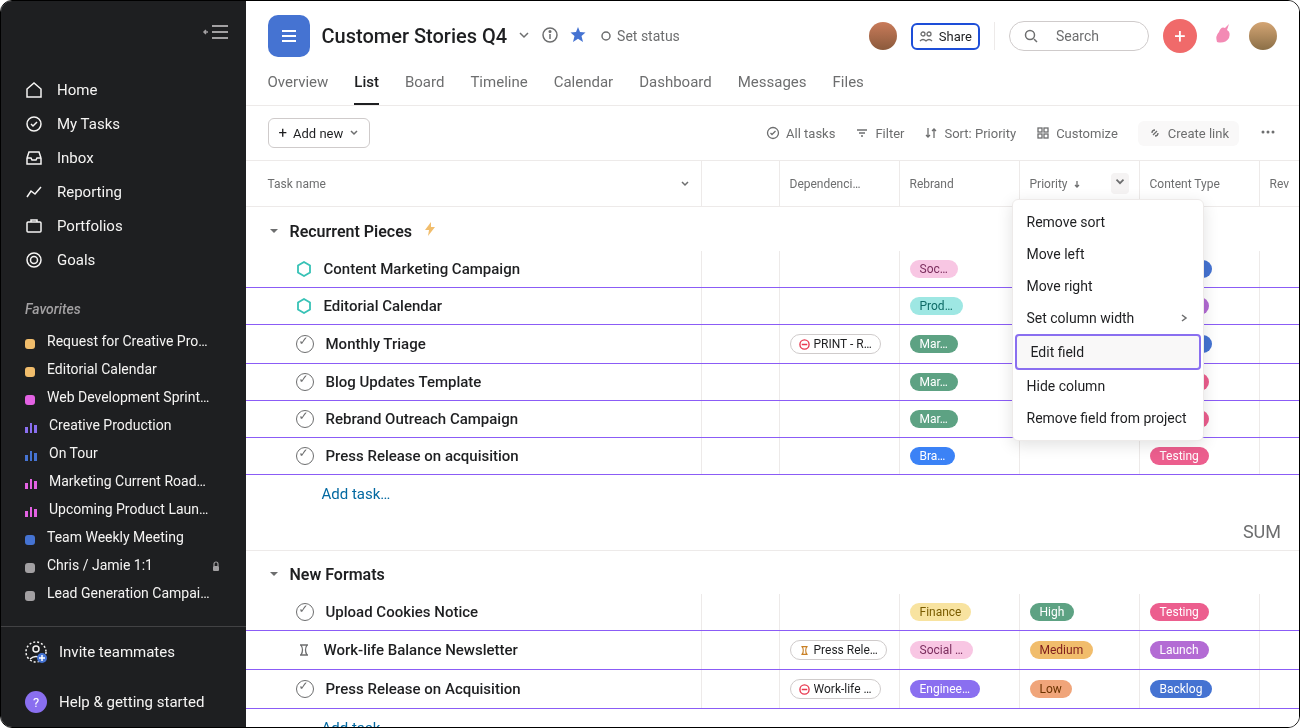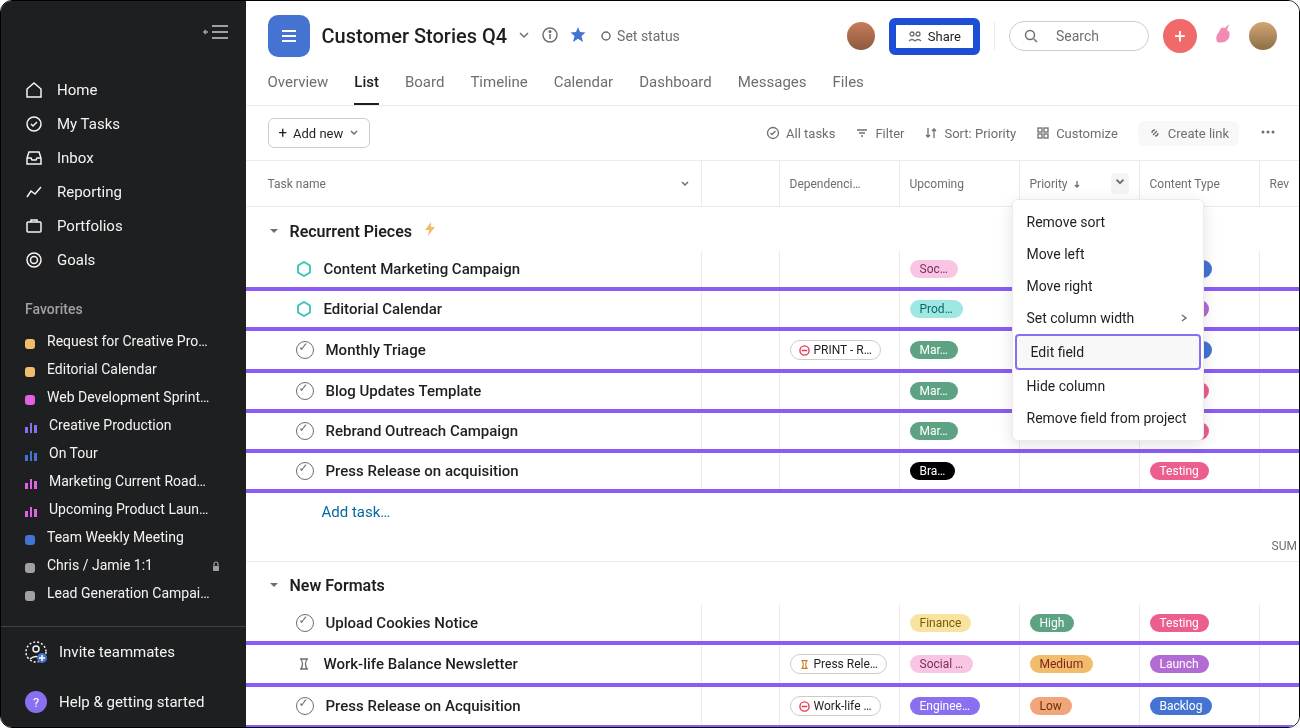--- a/index.html
+++ b/index.html
@@ -37,7 +37,7 @@
 .status-btn { color: #6d6e6f; font-size: 14px; cursor: pointer; display: flex; align-items: center; gap: 6px; margin-left: 4px;}
 .header-right { margin-left: auto; display: flex; align-items: center; gap: 14px; }
 .avatar { width: 28px; height: 28px; border-radius: 50%; background: #c97b5a; }
-.share-btn { border: 7px solid #1d4ed8; border-radius: 6px; padding: 4px 12px; font-size: 13px; display: flex; align-items: center; gap: 6px; cursor: pointer; }
+.share-btn { border: 2px solid #1d4ed8; border-radius: 6px; padding: 4px 6px; font-size: 13px; display: flex; align-items: center; gap: 6px; cursor: pointer; }
 .divider-v { width: 1px; height: 28px; background: #edeae9; }
 .search-box { border: 1px solid #cfcbcb; border-radius: 18px; padding: 6px 14px; display: flex; align-items: center; gap: 18px; color: #6d6e6f; width: 140px; }
 .plus-btn { width: 34px; height: 34px; border-radius: 50%; background: #f06a6a; color: #fff; display: flex; align-items: center; justify-content: center; cursor: pointer; font-size: 20px; }

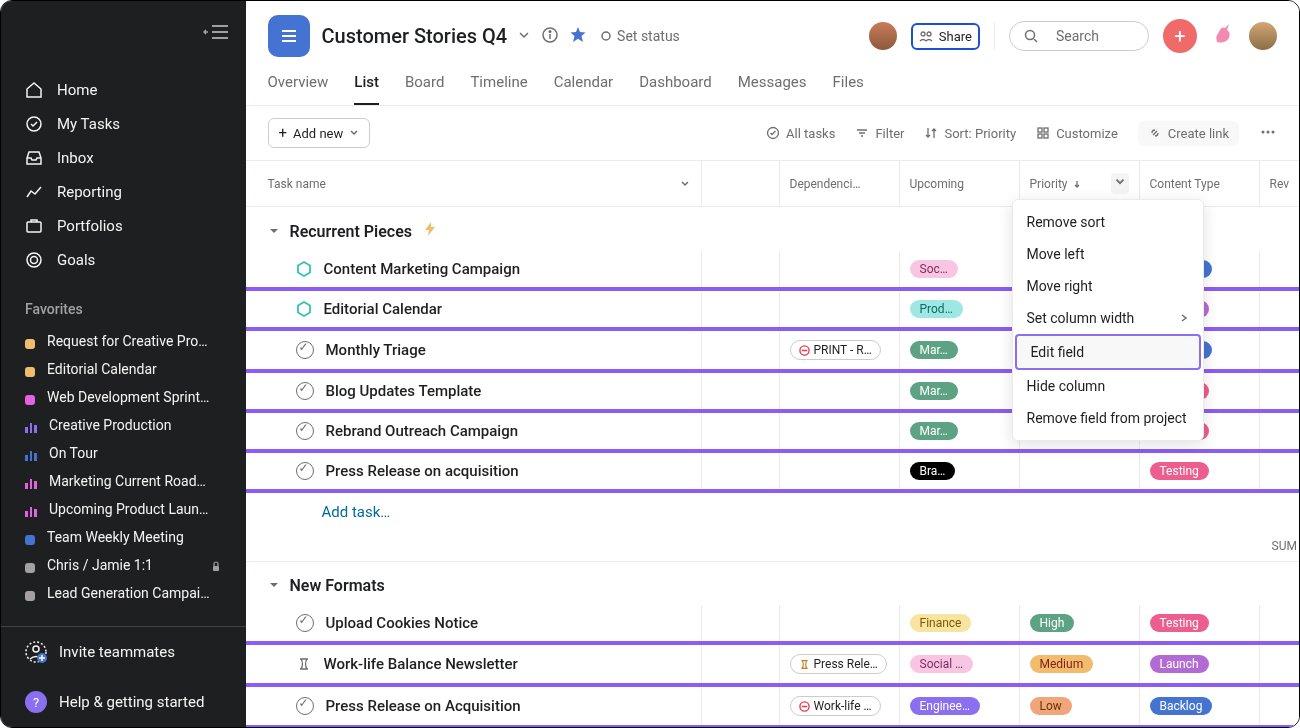--- a/index.html
+++ b/index.html
@@ -361,7 +361,7 @@
           <span>Dependenci…</span>
         </div>
       <div class="th col-aud">
-          <span>Upcoming</span>
+          <span>Rebrand</span>
         </div>
       <div class="th col-pri">
         <span>Priority</span>

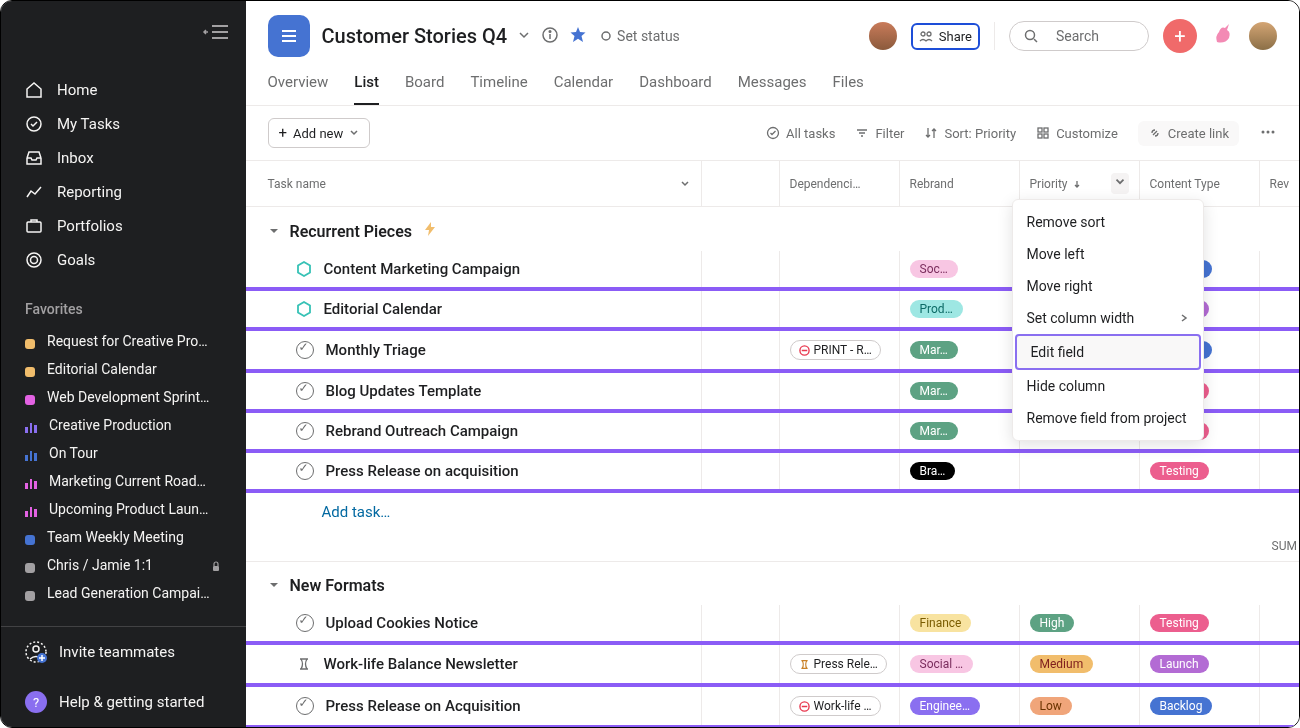--- a/index.html
+++ b/index.html
@@ -68,7 +68,7 @@
 .section-chev { cursor: pointer; color: #6d6e6f; }
 .bolt { color: #f1bd6c; }
 
-.task-row { display: flex; border-bottom: 4px solid #8b5cf6; align-items: stretch; }
+.task-row { display: flex; border-bottom: 1px solid #8b5cf6; align-items: stretch; }
 .task-row:first-of-type { border-top: 1px solid #edeae9; }
 .cell { padding: 9px 10px; border-right: 1px solid #edeae9; display: flex; align-items: center; }
 .cell-name { width: 456px; padding-left: 50px; gap: 12px; font-size: 15px; font-weight: 500; }

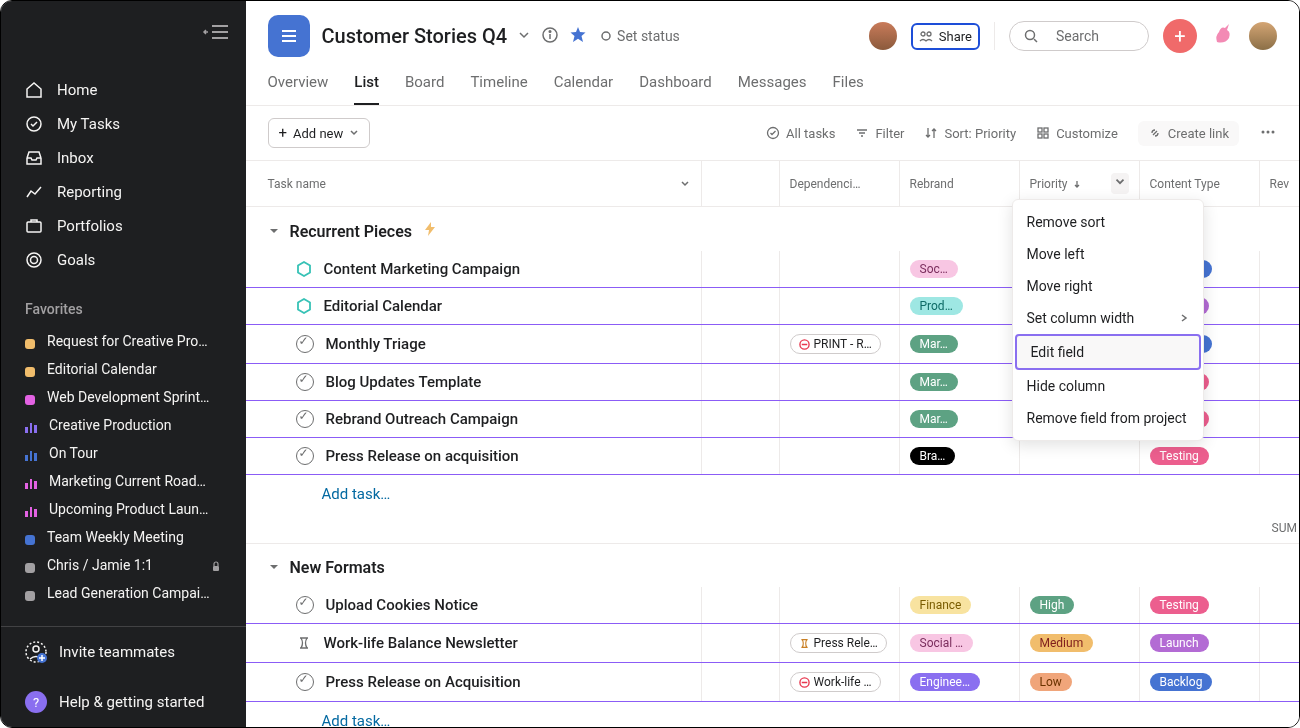--- a/index.html
+++ b/index.html
@@ -13,7 +13,7 @@
 .nav-section { padding: 8px 0; }
 .nav-item { display: flex; align-items: center; gap: 14px; padding: 8px 24px; cursor: pointer; color: #f5f4f3; font-size: 15px; }
 .nav-item svg { flex-shrink: 0; }
-.fav-header { padding: 16px 24px 10px; color: #a2a0a2; font-weight: 500; font-size: 14px; }
+.fav-header { padding: 16px 24px 10px; color: #a2a0a2; font-weight: 500; font-size: 14px; font-style: italic; }
 .fav-item { display: flex; align-items: flex-end; gap: 12px; padding: 6px 24px; cursor: pointer; font-size: 14px; color: #f5f4f3; white-space: nowrap; overflow: hidden; text-overflow: ellipsis; }
 .fav-item span.label { overflow: hidden; text-overflow: ellipsis; flex: 1; }
 .dot { width: 10px; height: 10px; border-radius: 3px; flex-shrink: 0; }

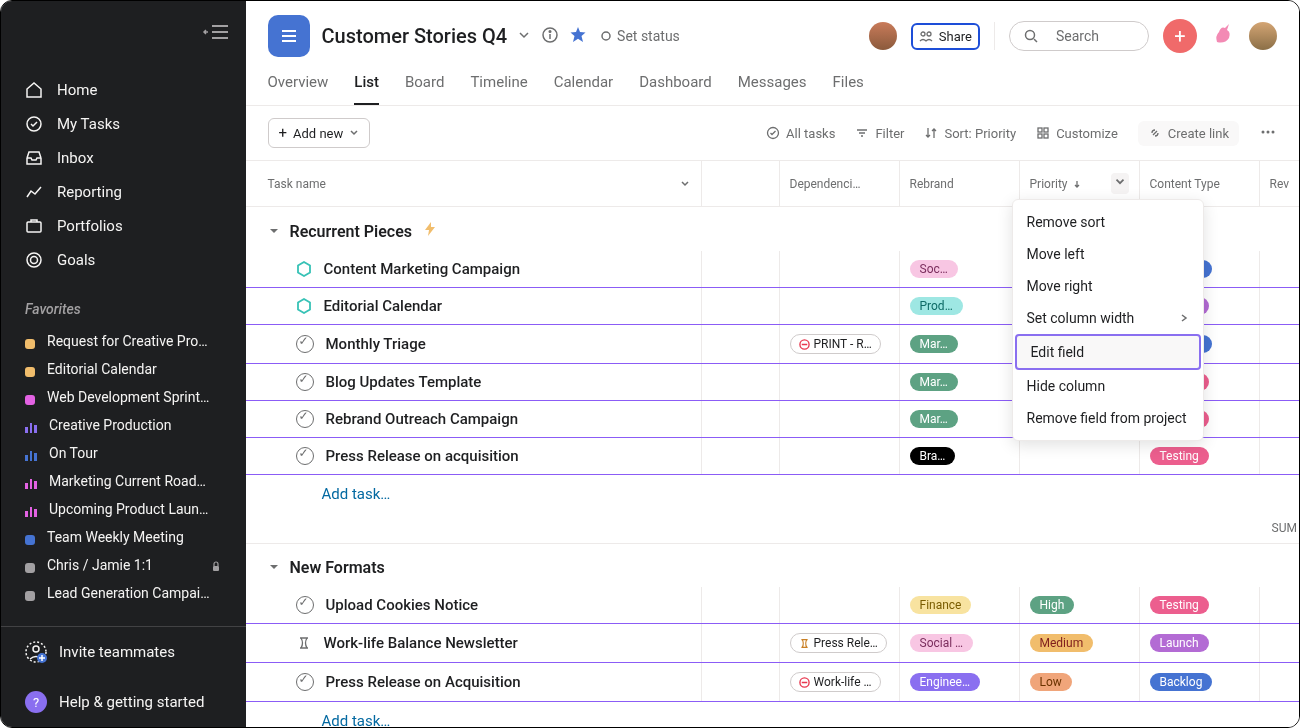--- a/index.html
+++ b/index.html
@@ -516,7 +516,7 @@
       <div class="cell cell-empty"></div>
       <div class="cell cell-dep"></div>
       <div class="cell cell-aud">
-            <span class="pill" style="background:#000000;color:#fff">Bra…</span>
+            <span class="pill" style="background:#3b82f6;color:#fff">Bra…</span>
           </div>
       <div class="cell cell-pri"></div>
       <div class="cell cell-ct">

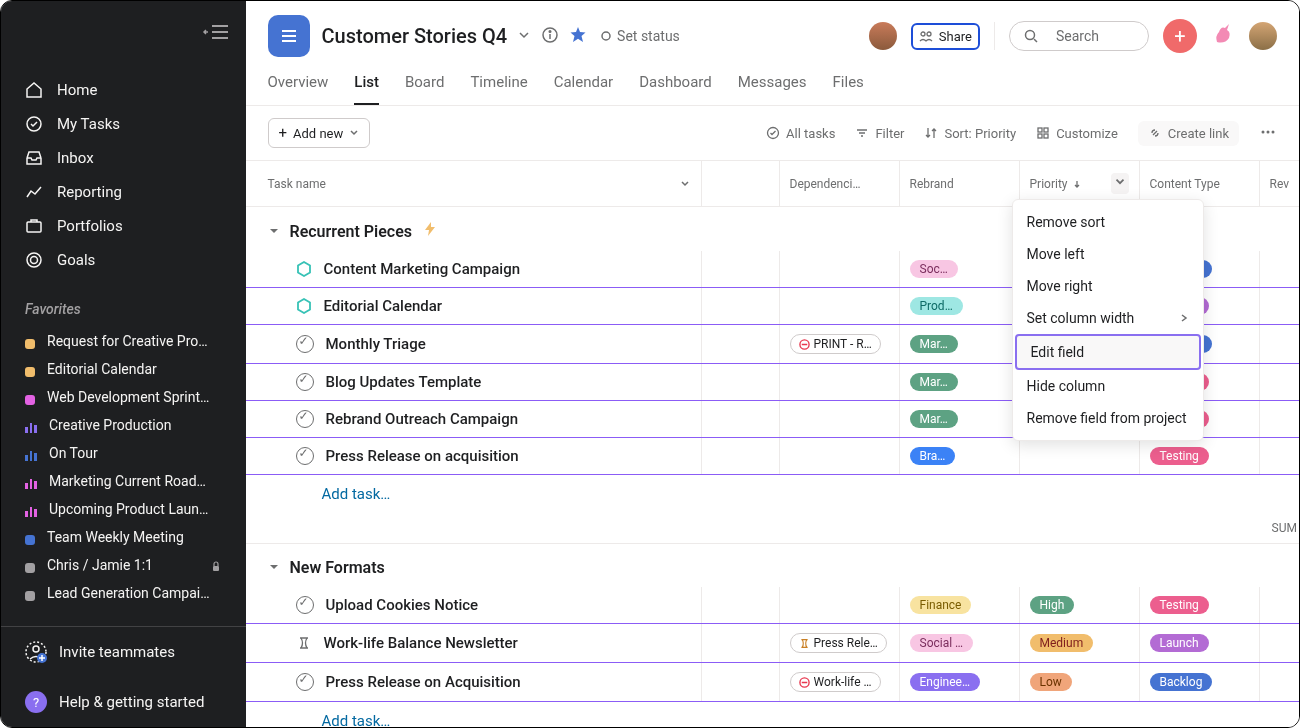--- a/index.html
+++ b/index.html
@@ -84,7 +84,7 @@
 .pill { border-radius: 11px; padding: 2px 10px; font-size: 12px; white-space: nowrap; overflow: hidden; text-overflow: ellipsis; max-width: 100%; display: inline-block; }
 .dep-pill { border: 1px solid #cfcbcb; border-radius: 11px; padding: 2px 8px; font-size: 12px; display: flex; align-items: center; gap: 4px; max-width: 100%; overflow: hidden; }
 .add-task { padding: 10px 10px 10px 76px; color: #0369a1; font-size: 15px; cursor: pointer; }
-.sum-row { display: flex; justify-content: flex-end; padding: 8px 2px; color: #6d6e6f; font-size: 12px; border-bottom: 1px solid #edeae9;}
+.sum-row { display: flex; justify-content: flex-end; padding: 8px 18px; color: #6d6e6f; font-size: 18px; border-bottom: 1px solid #edeae9;}
 
 
 .dropdown { position: absolute; top: 38px; left: -8px; width: 192px; background: #fff; border: 1px solid #edeae9; border-radius: 6px; box-shadow: 0 4px 16px rgba(0,0,0,0.12); z-index: 100; padding: 6px 0; }

